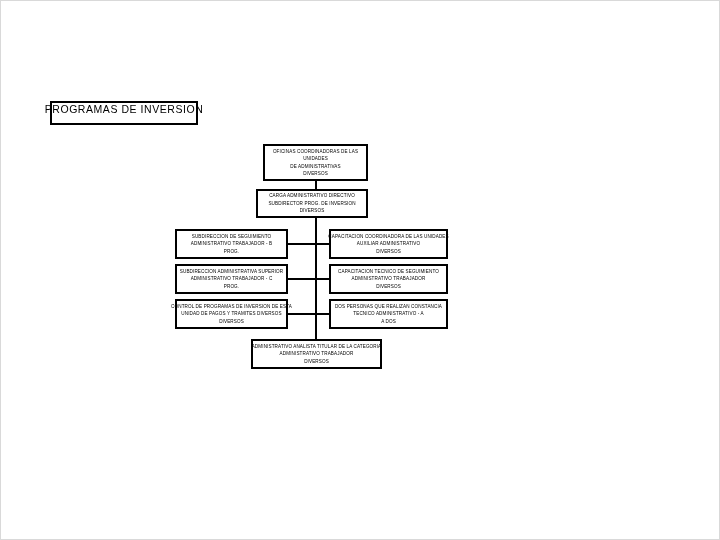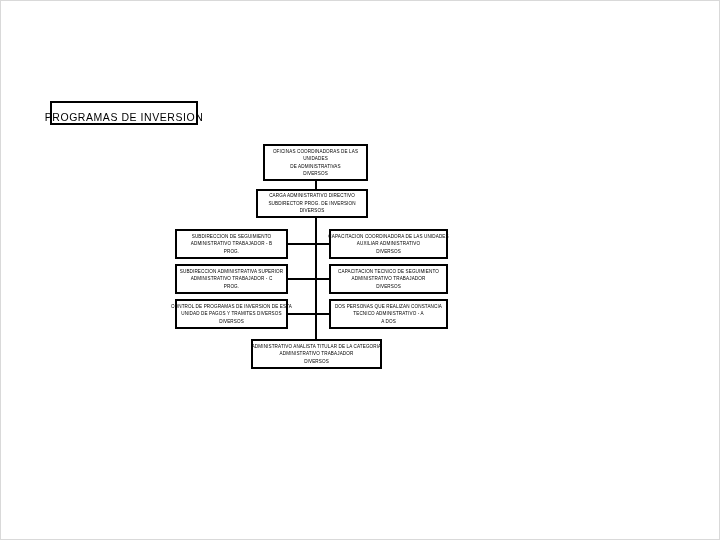--- a/index.html
+++ b/index.html
@@ -34,7 +34,7 @@
     background: #ffffff;
     box-sizing: border-box;
     display: flex;
-    align-items: flex-end;
+    align-items: flex-start;
     justify-content: center;
   }
   .title-box .title-text {

